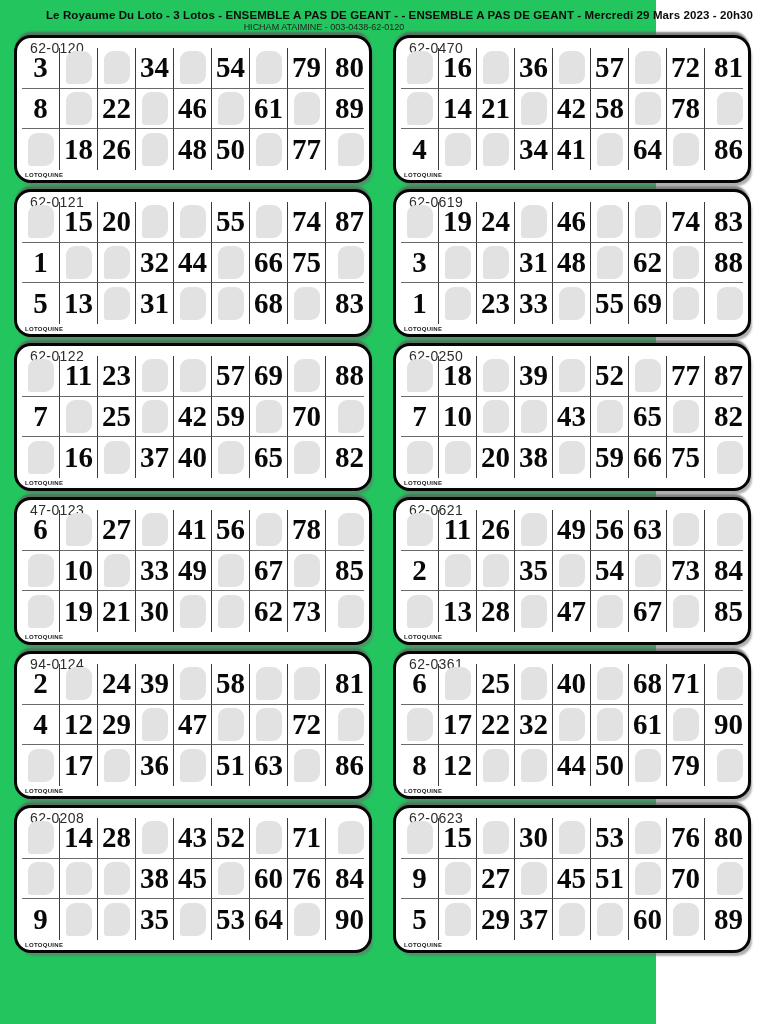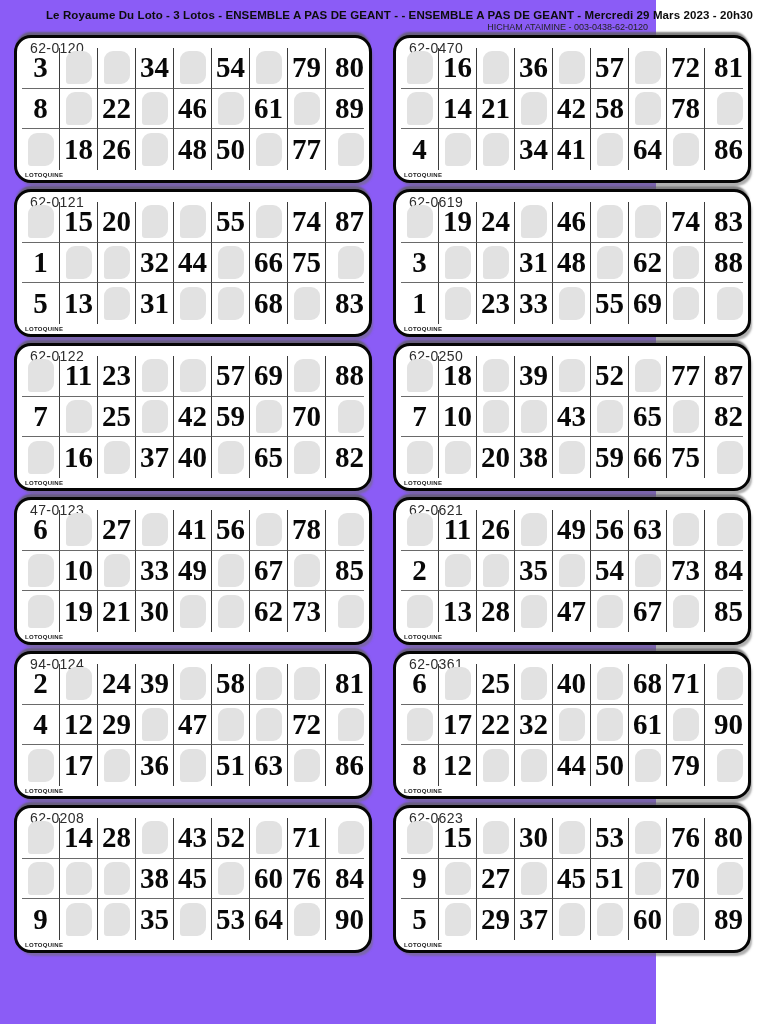--- a/index.html
+++ b/index.html
@@ -15,7 +15,7 @@
     position: relative;
     width: 656px;
     height: 1024px;
-    background: #8b5cf6;
+    background: #22c55e;
   }
   .sheet-header {
     height: 35px;

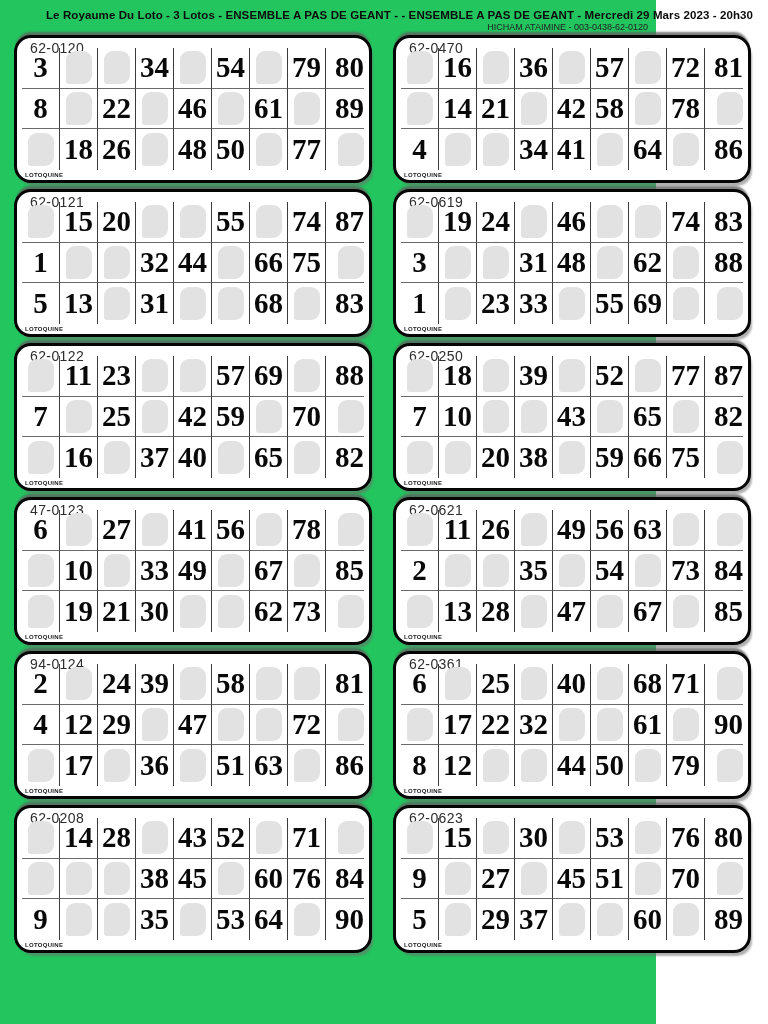--- a/index.html
+++ b/index.html
@@ -32,7 +32,7 @@
     letter-spacing: 0.1px;
   }
   .sheet-subtitle {
-    text-align: right;
+    text-align: center;
     padding-right: 8px;
     font-size: 9px;
     color: #222222;

